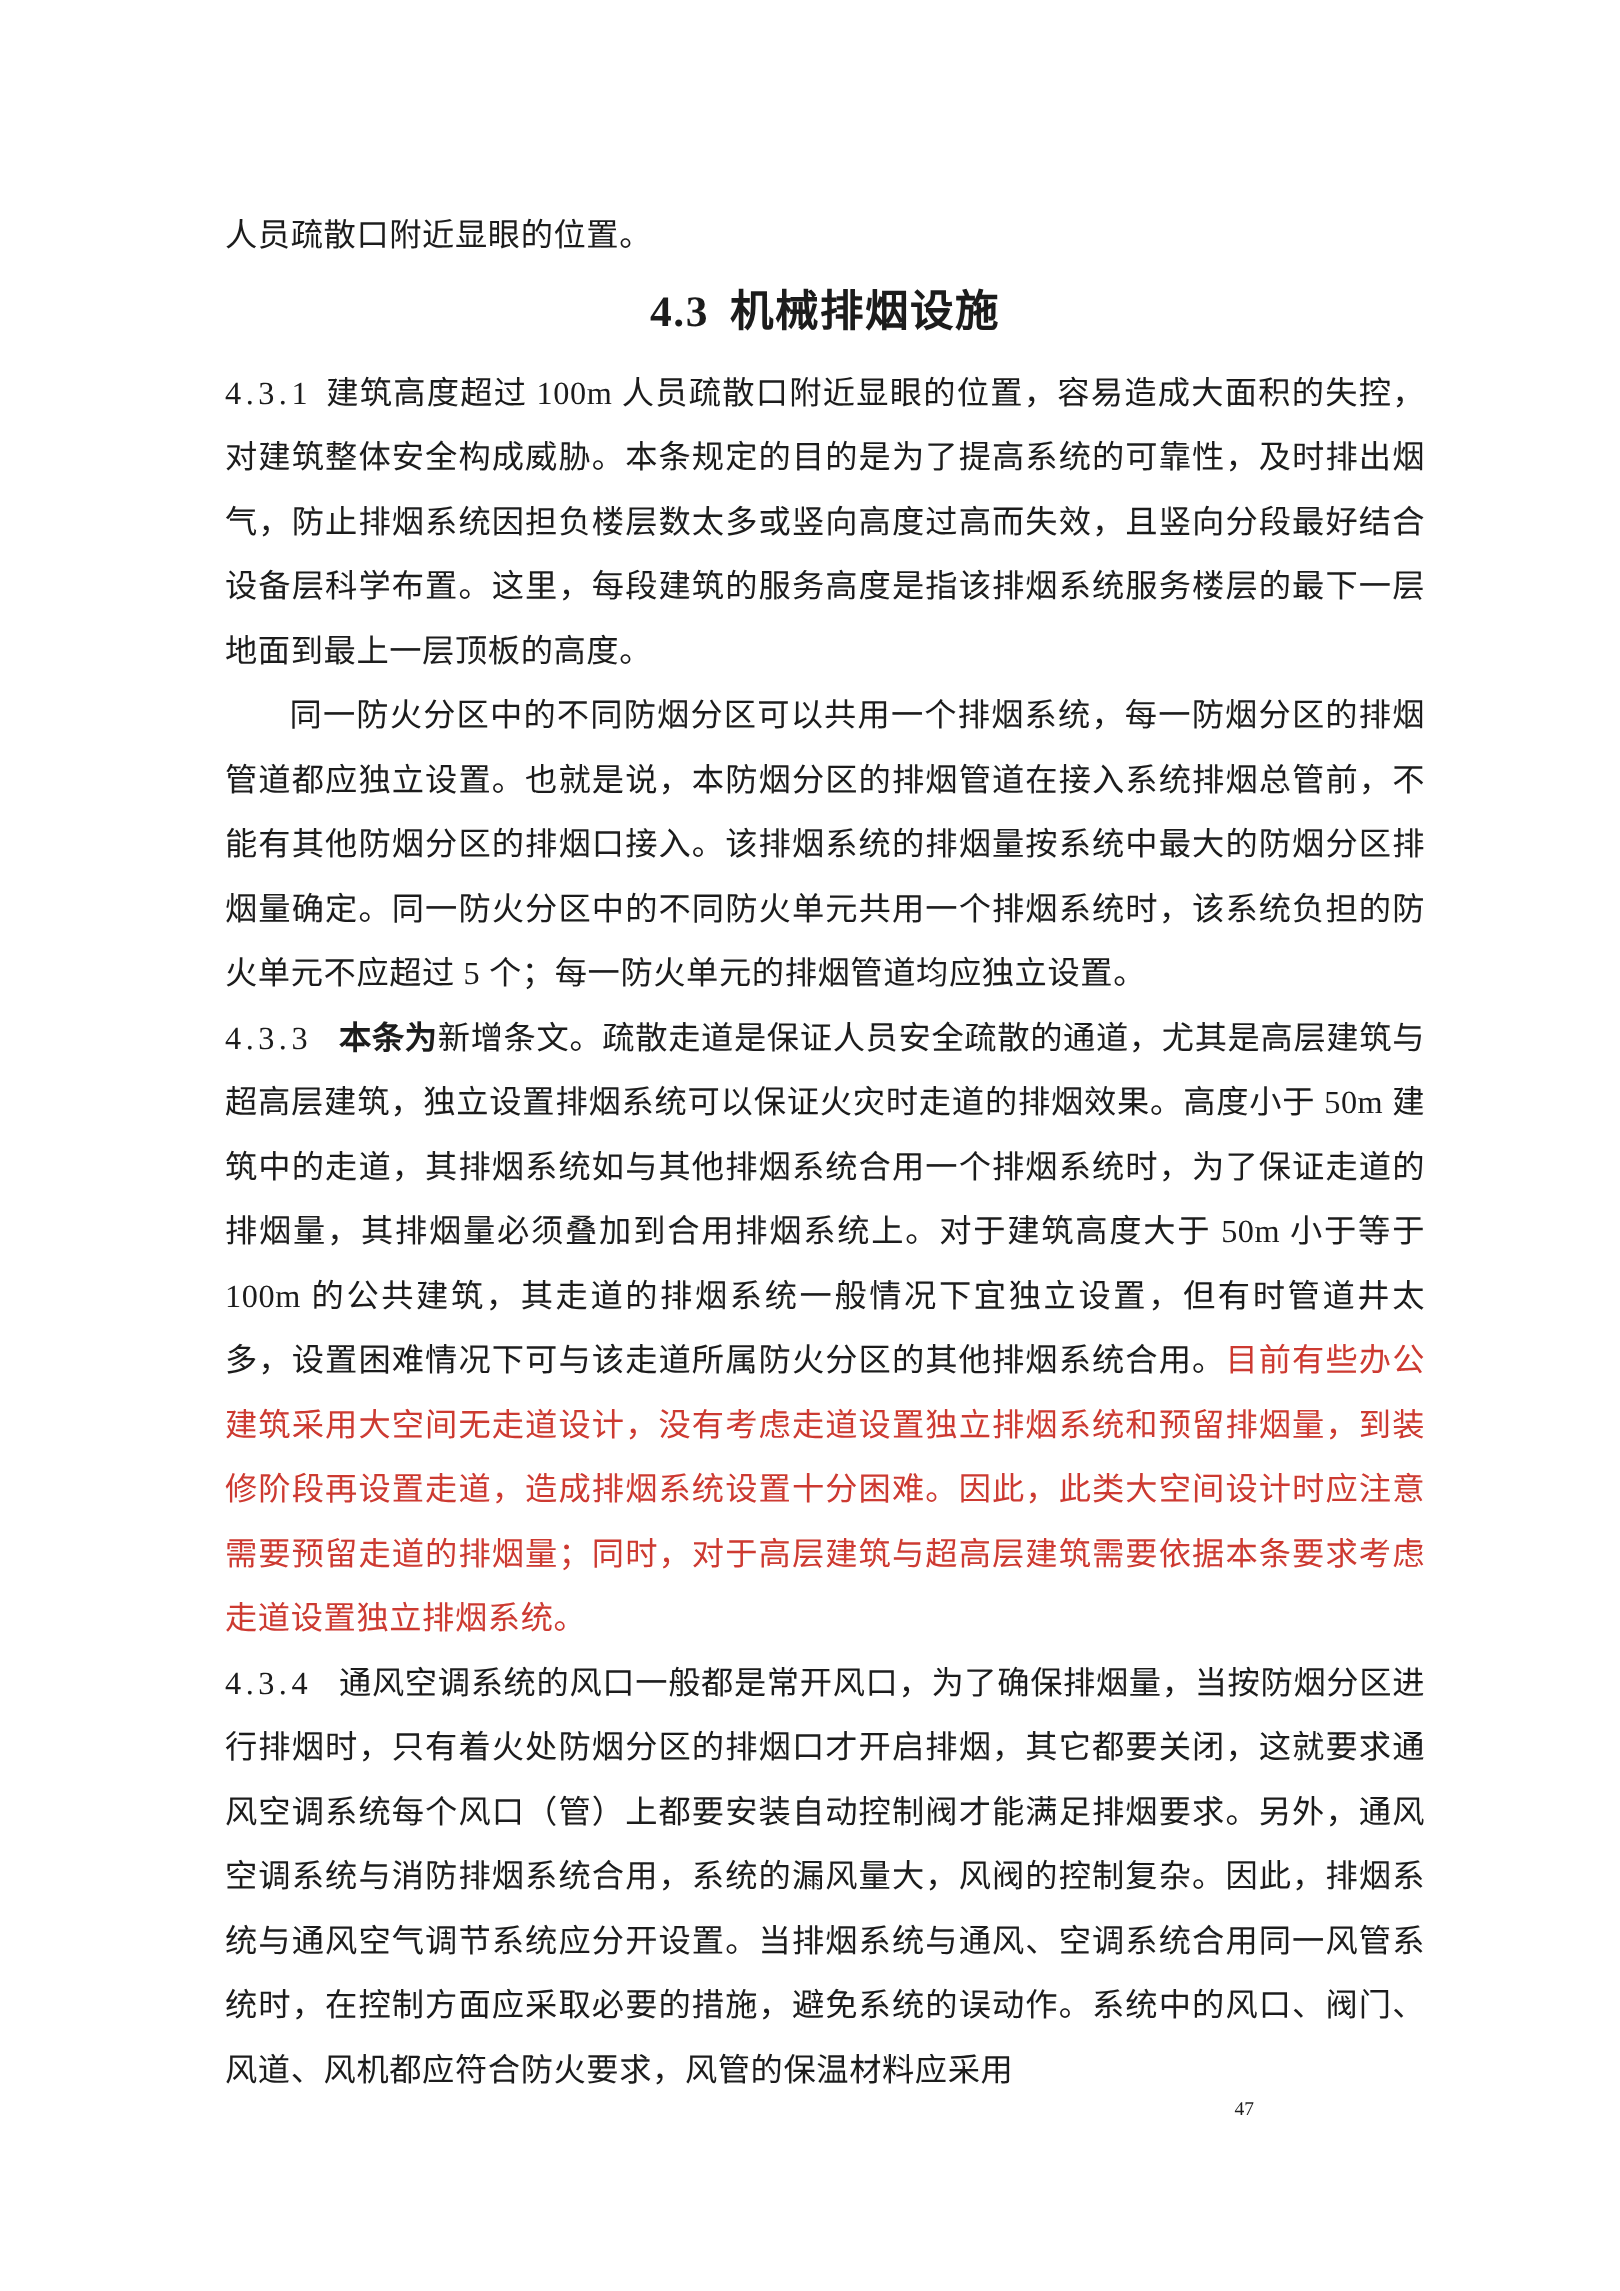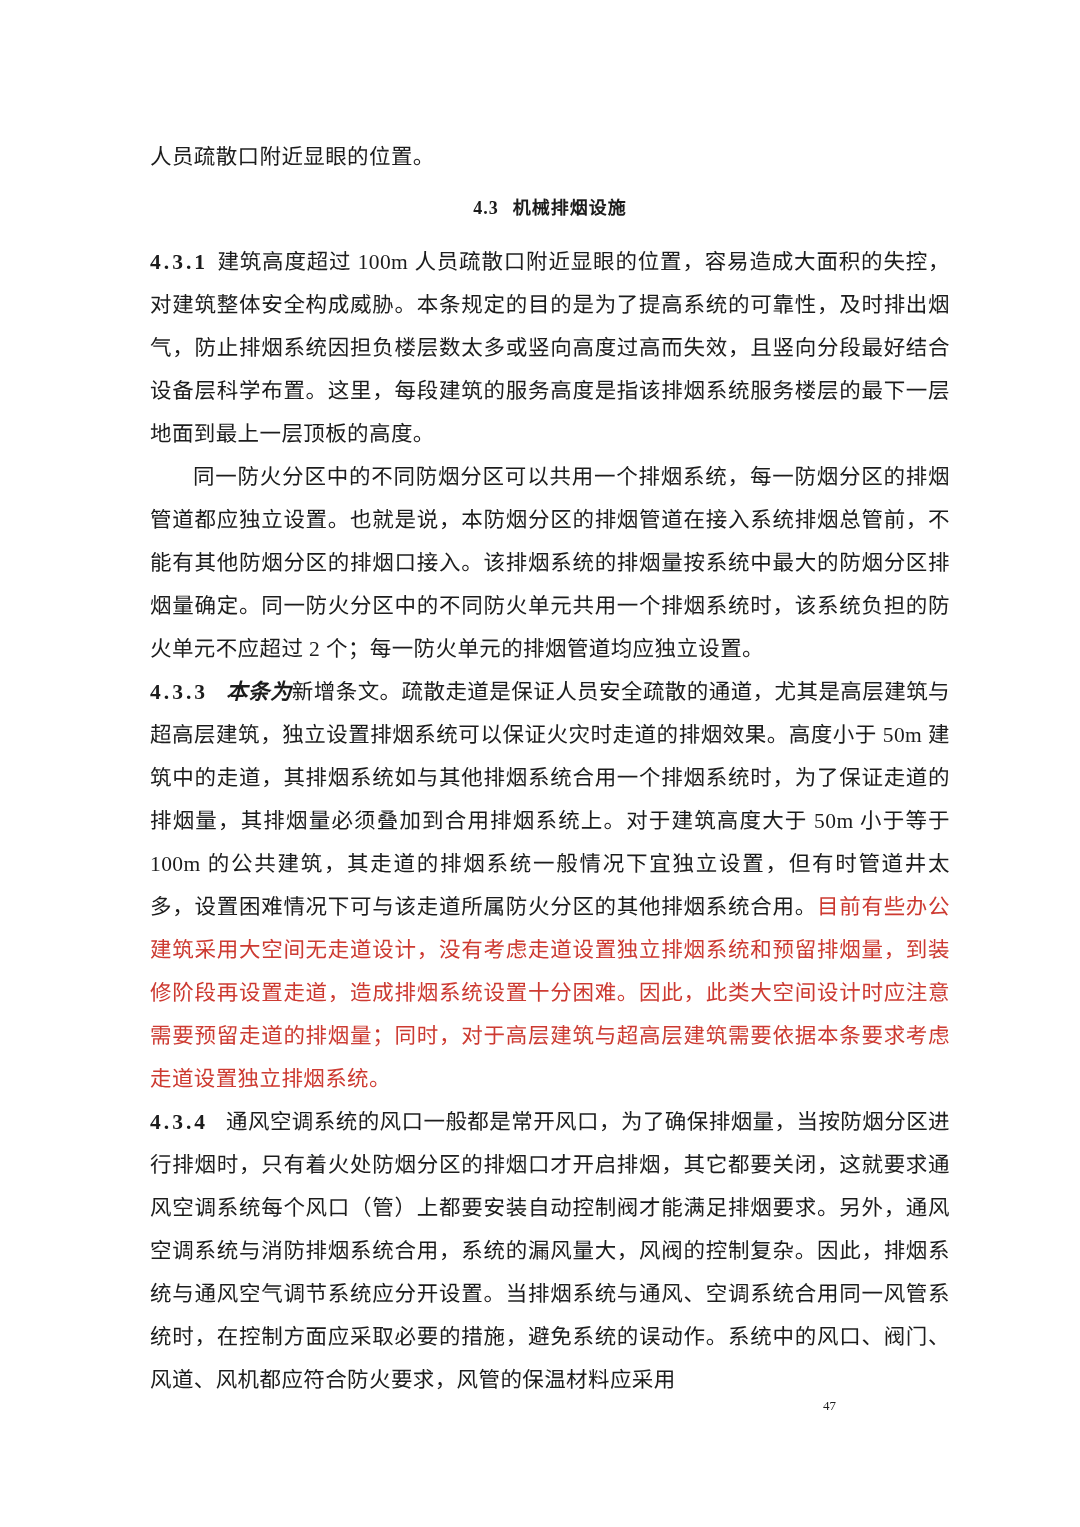--- a/index.html
+++ b/index.html
@@ -40,7 +40,7 @@
   }
   .heading {
     margin: 8px 0 11px 0;
-    font-size: 18px;
+    font-size: 29px;
     line-height: 43px;
     font-weight: bold;
     text-align: center;

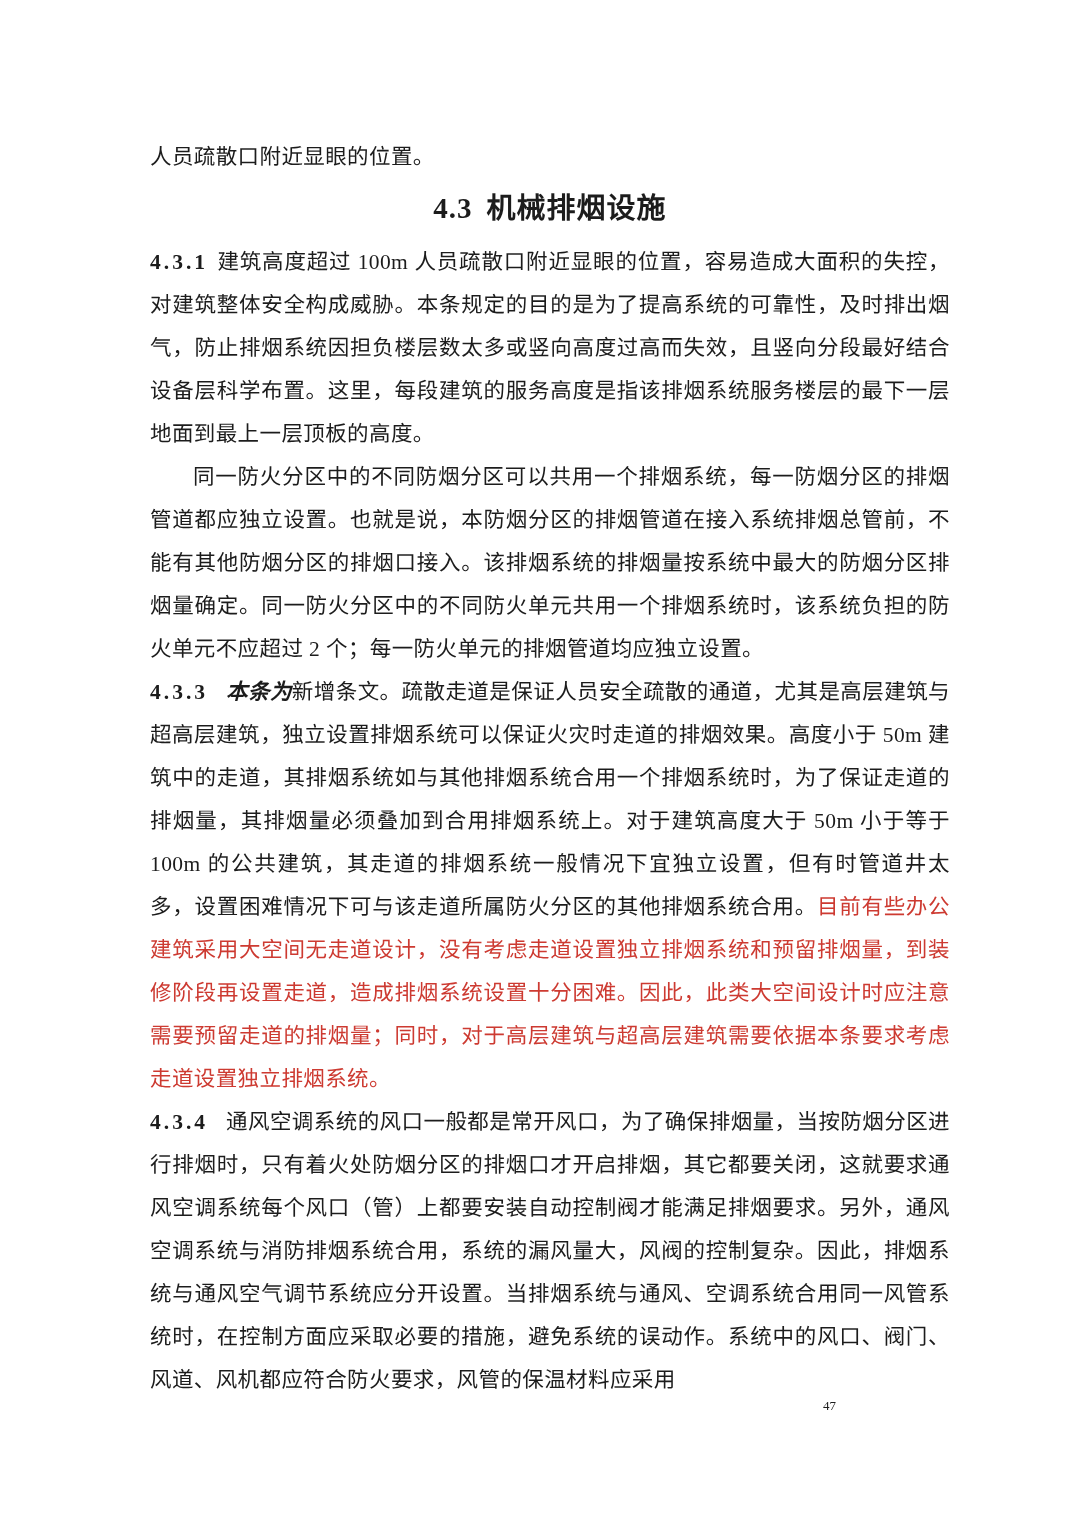--- a/index.html
+++ b/index.html
@@ -48,7 +48,7 @@
   }
   .hgap { display: inline-block; width: 14px; }
   .num {
-    font-weight: bold;
+    font-weight: normal;
     letter-spacing: 3px;
     margin-right: 9px;
     white-space: nowrap;

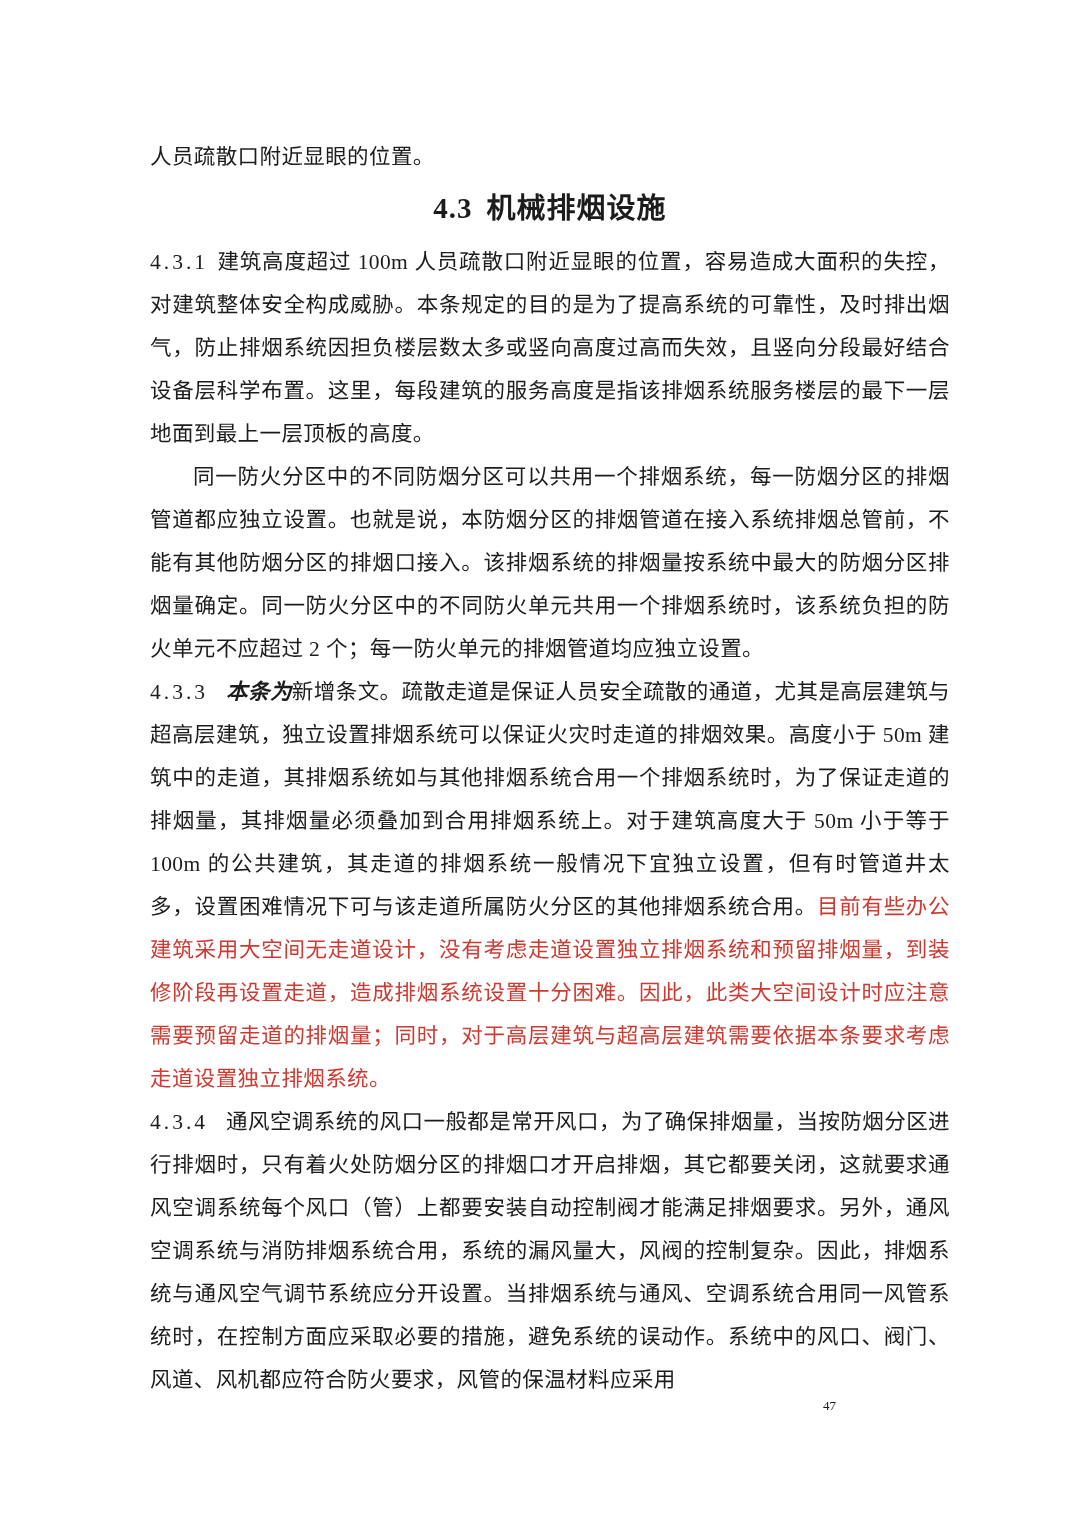--- a/index.html
+++ b/index.html
@@ -79,7 +79,7 @@
     <p class="para"><span class="num">4.3.1</span><span>建筑高度超过 100m 人员疏散口附近显眼的位置，容易造成大面积的失控，对建筑整体安全构成威胁。本条规定的目的是为了提高系统的可靠性，及时排出烟气，防止排烟系统因担负楼层数太多或竖向高度过高而失效，且竖向分段最好结合设备层科学布置。这里，每段建筑的服务高度是指该排烟系统服务楼层的最下一层地面到最上一层顶板的高度。</span></p>
 
 
-    <p class="para inset"><span>同一防火分区中的不同防烟分区可以共用一个排烟系统，每一防烟分区的排烟管道都应独立设置。也就是说，本防烟分区的排烟管道在接入系统排烟总管前，不能有其他防烟分区的排烟口接入。该排烟系统的排烟量按系统中最大的防烟分区排烟量确定。同一防火分区中的不同防火单元共用一个排烟系统时，该系统负担的防火单元不应超过 2 个；每一防火单元的排烟管道均应独立设置。</span></p>
+    <p class="para inset"><span>同一防火分区中的不同防烟分区可以共用一个排烟系统，每一防烟分区的排烟管道都应独立设置。也就是说，本防烟分区的排烟管道在接入系统排烟总管前，不能有其他防烟分区的排烟口接入。该排烟系统的排烟量按系统中最大的防烟分区排烟量确定。同一防火分区中的不同防火单元共用一个排烟系统时，该系统负担的防火单元不应超过 5 个；每一防火单元的排烟管道均应独立设置。</span></p>
 
     <p class="para"><span class="num wide">4.3.3</span><span class="lead-bold">本条为</span><span>新增条文。疏散走道是保证人员安全疏散的通道，尤其是高层建筑与超高层建筑，独立设置排烟系统可以保证火灾时走道的排烟效果。高度小于 50m 建筑中的走道，其排烟系统如与其他排烟系统合用一个排烟系统时，为了保证走道的排烟量，其排烟量必须叠加到合用排烟系统上。对于建筑高度大于 50m 小于等于 100m 的公共建筑，其走道的排烟系统一般情况下宜独立设置，但有时管道井太多，设置困难情况下可与该走道所属防火分区的其他排烟系统合用。</span><span class="red">目前有些办公建筑采用大空间无走道设计，没有考虑走道设置独立排烟系统和预留排烟量，到装修阶段再设置走道，造成排烟系统设置十分困难。因此，此类大空间设计时应注意需要预留走道的排烟量；同时，对于高层建筑与超高层建筑需要依据本条要求考虑走道设置独立排烟系统。</span></p>
 

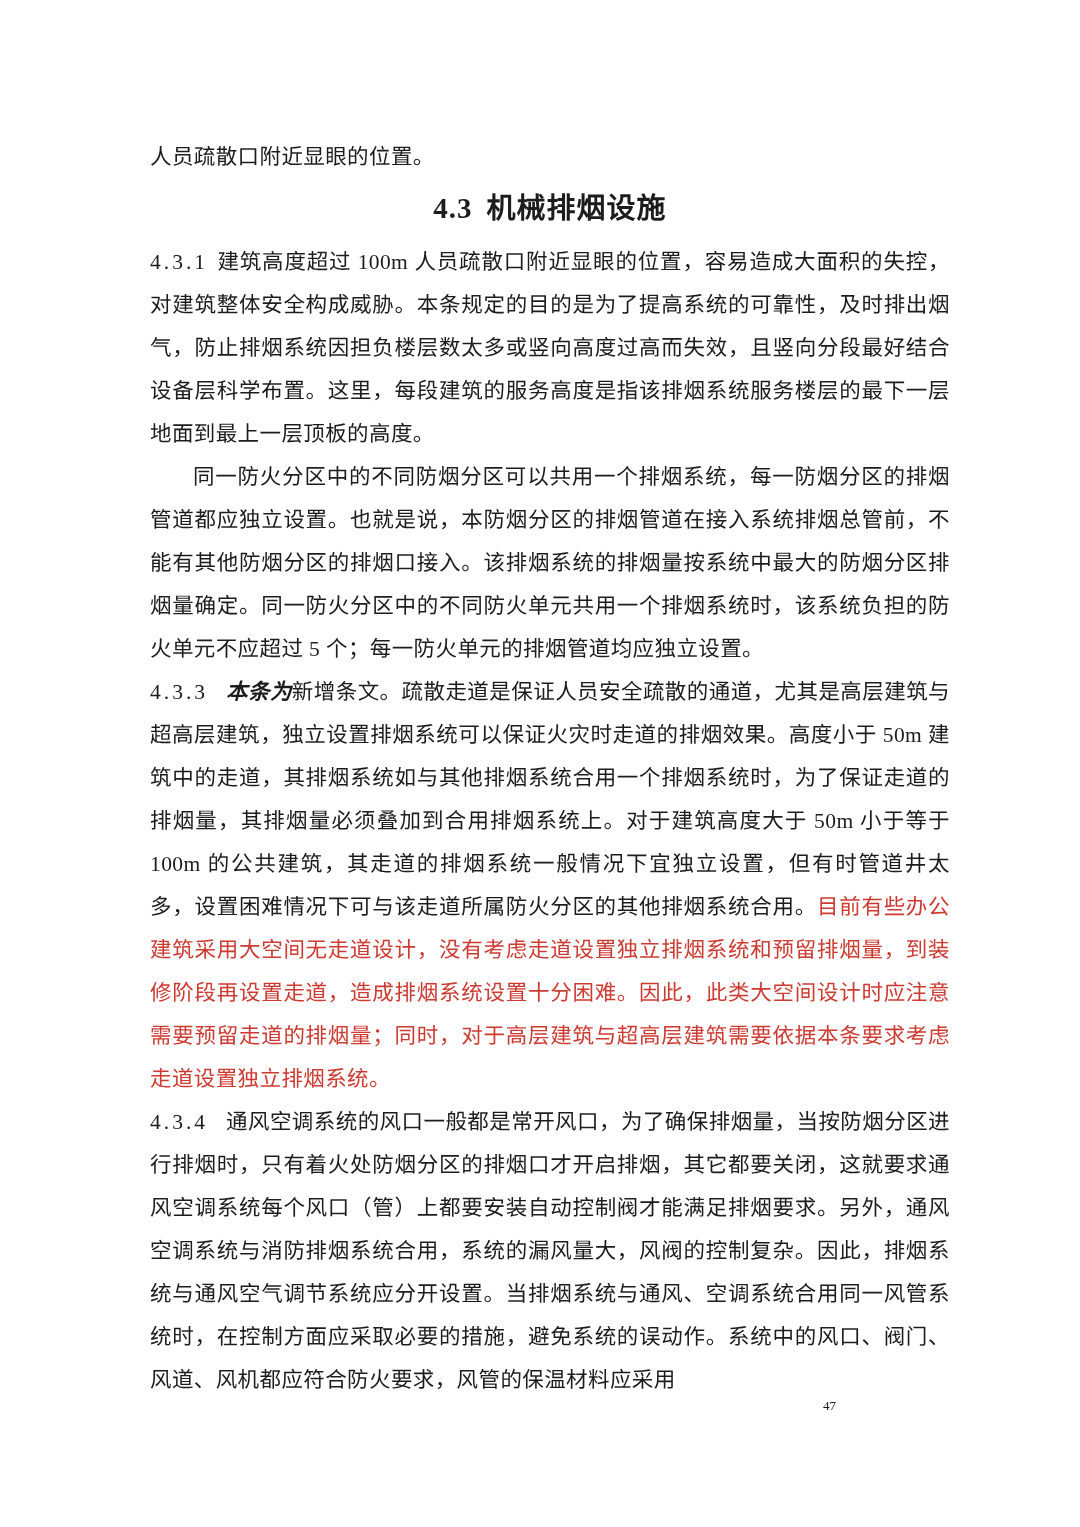--- a/index.html
+++ b/index.html
@@ -54,7 +54,7 @@
     white-space: nowrap;
   }
   .num.wide { margin-right: 18px; }
-  .lead-bold { font-weight: bold; font-style: italic; }
+  .lead-bold { font-weight: bold; }
   .red { color: var(--highlight); }
   .inset { text-indent: 2em; }
   .pagenum {

